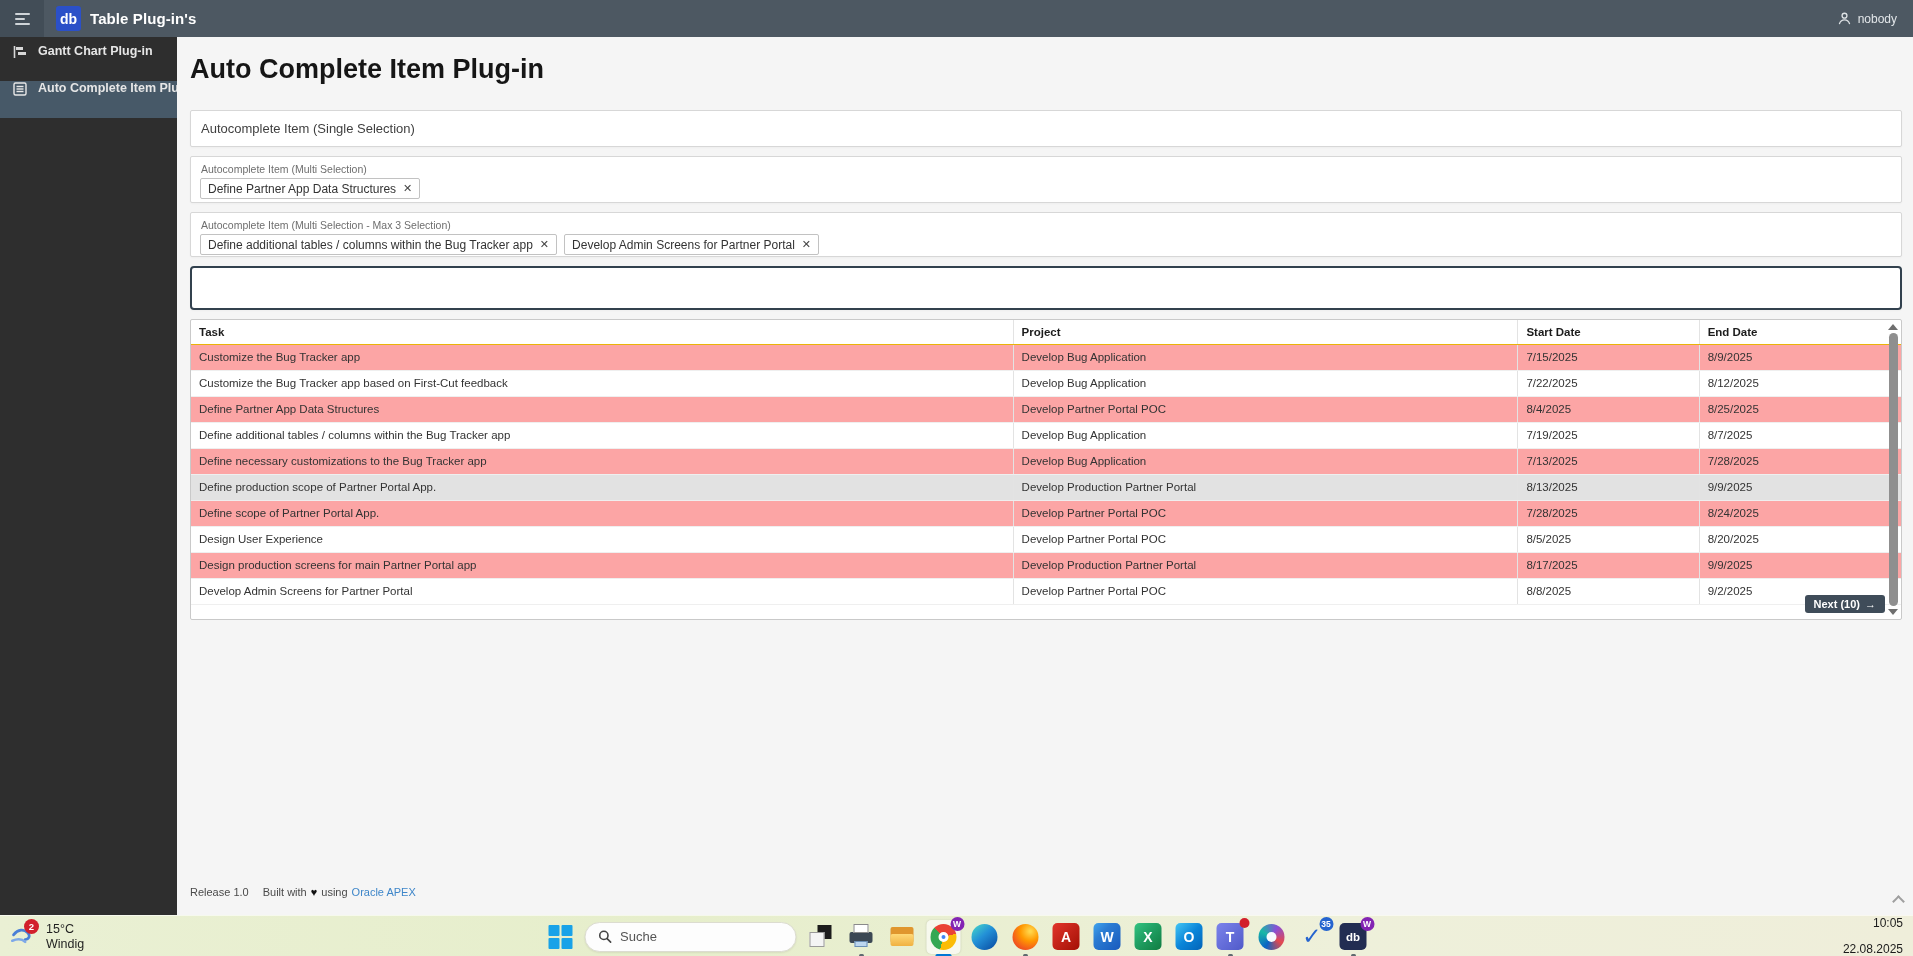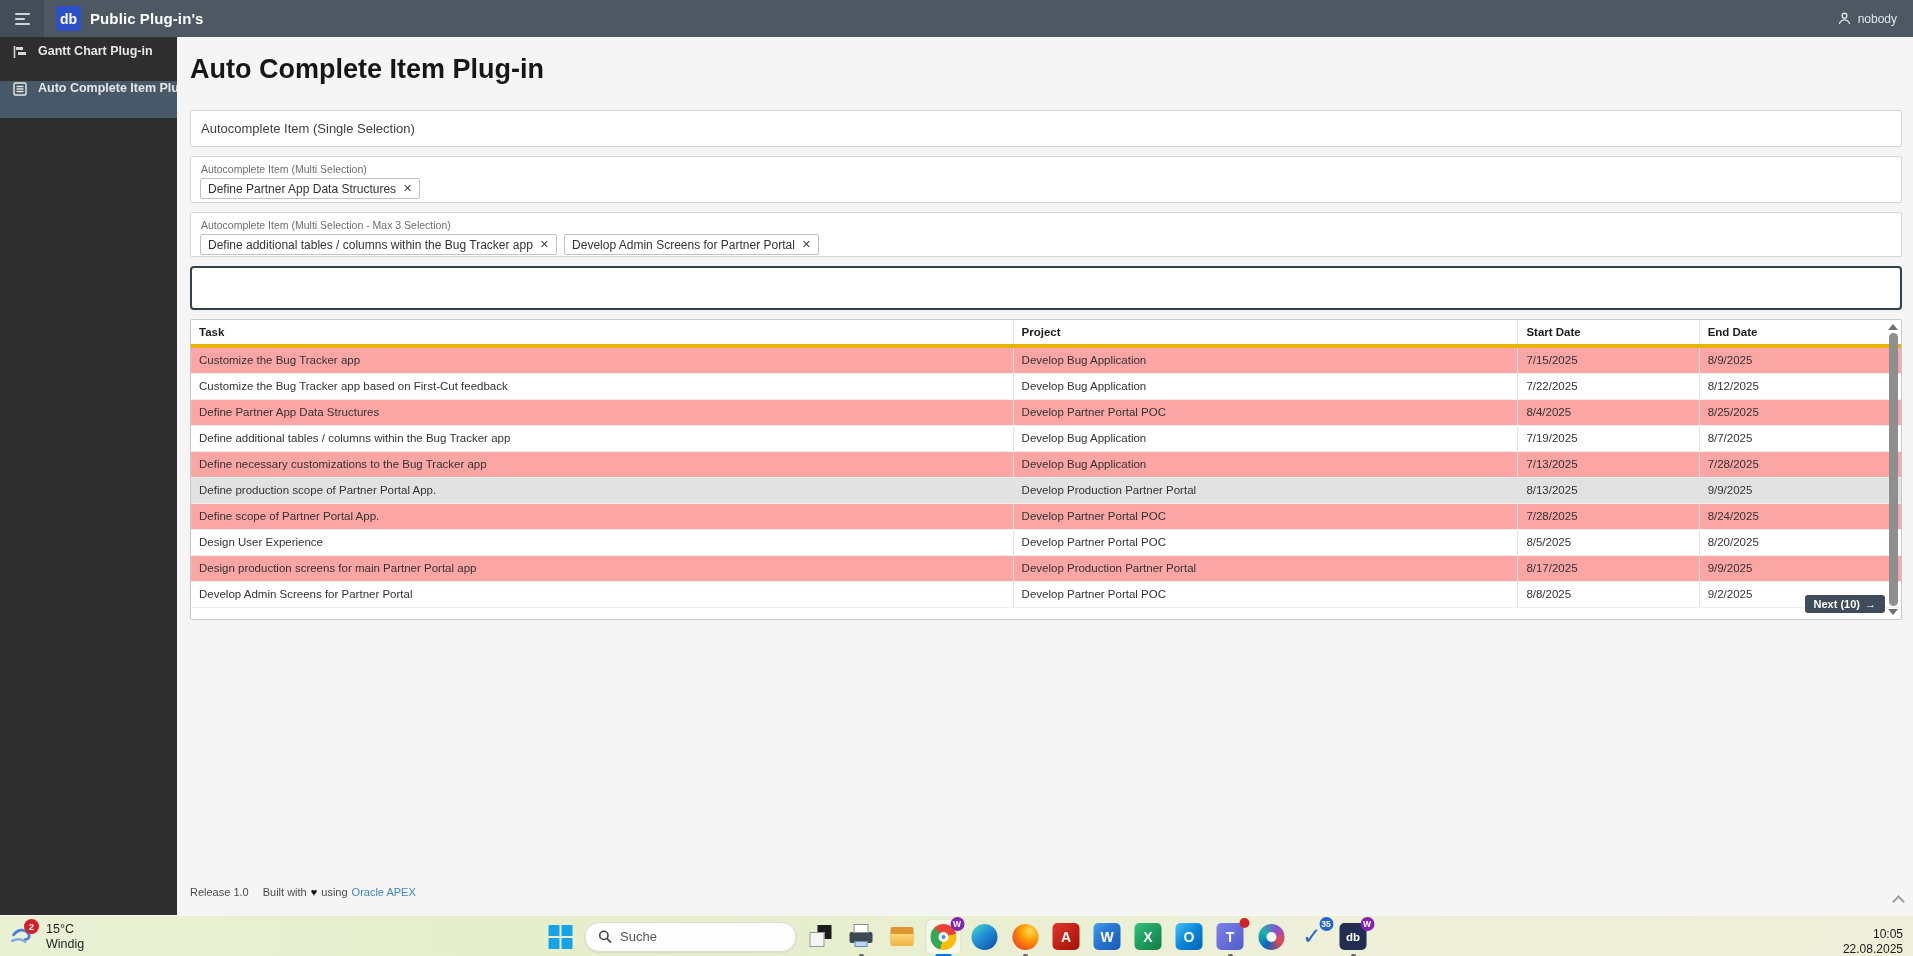--- a/index.html
+++ b/index.html
@@ -175,7 +175,7 @@
       </span>
   </button>
   <div class="logo-badge">db</div>
-  <div class="app-title">Public Plug-in's</div>
+  <div class="app-title">Table Plug-in's</div>
   <div class="header-spacer"></div>
   <div class="user-menu">
     <svg width="15" height="15" viewBox="0 0 16 16" fill="none" stroke="#dfe3e6" stroke-width="1.4">

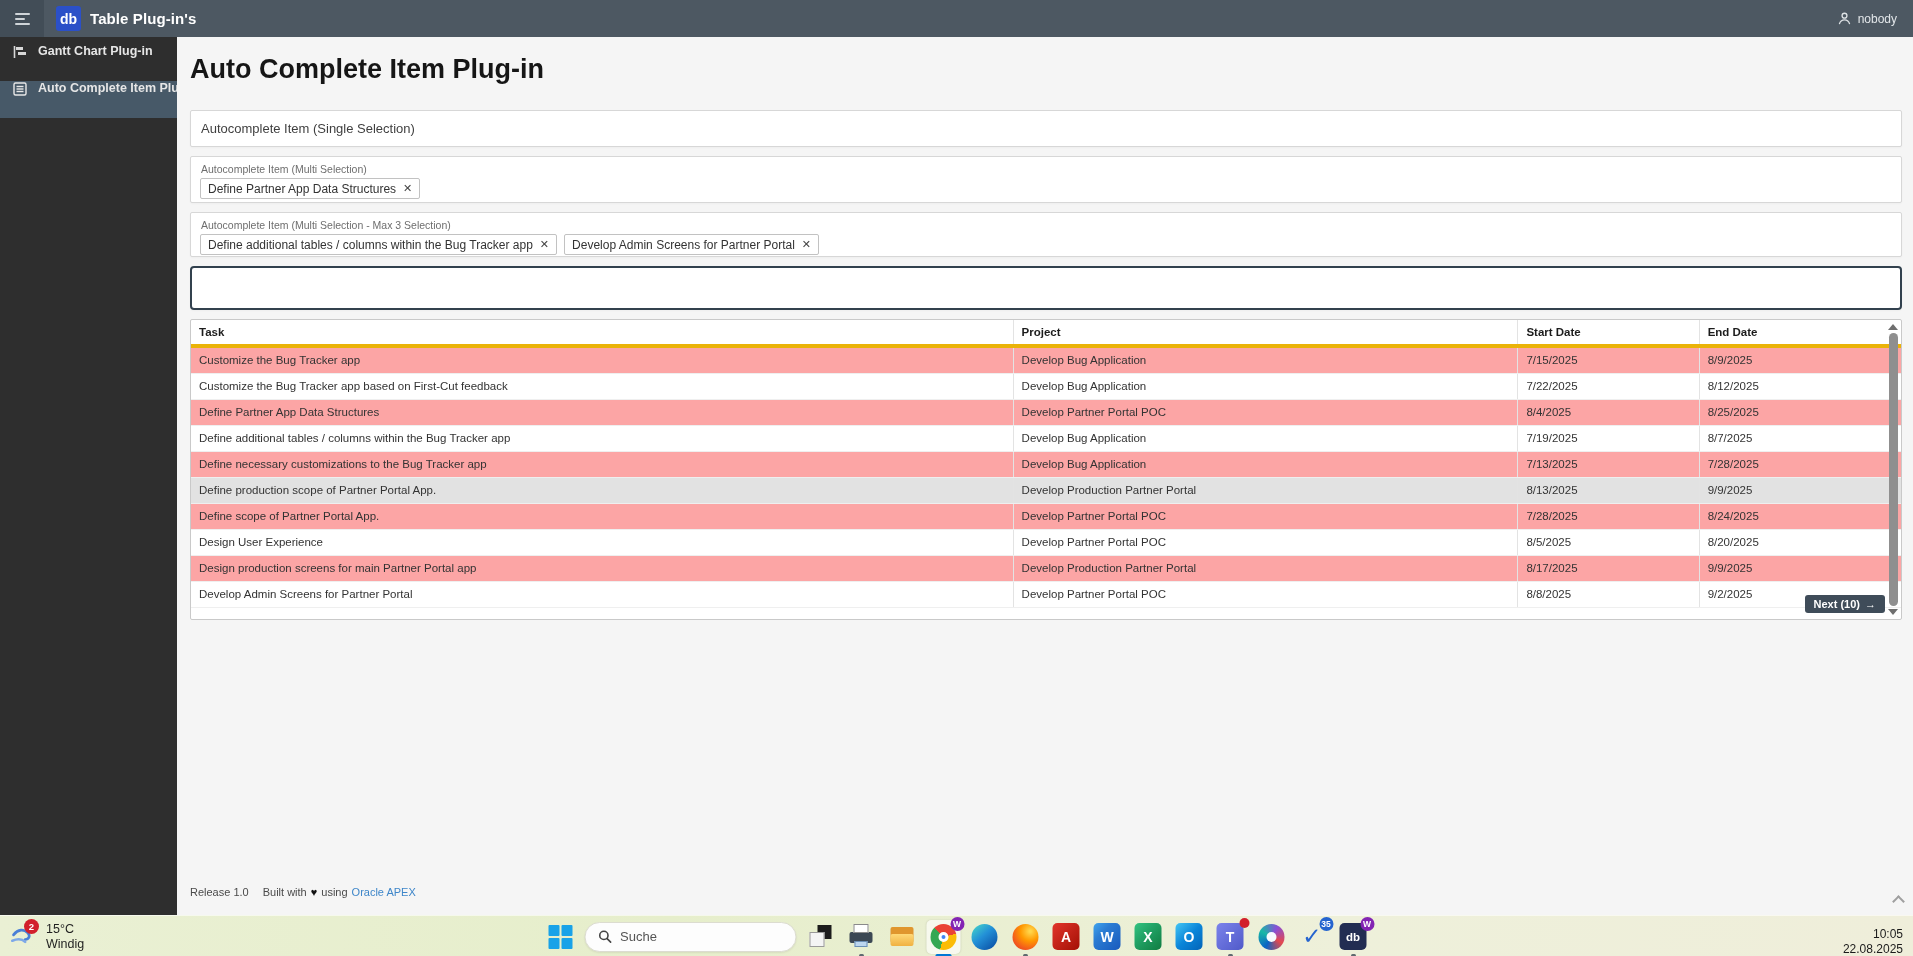--- a/index.html
+++ b/index.html
@@ -55,7 +55,7 @@
   .thead, .trow { display: flex; padding-right: 16px; }
   .thcell { flex: 0 0 auto; height: 24px; line-height: 24px; padding: 0 8px; font-size: 11.5px;
     font-weight: 700; color: #1c1c1c; white-space: nowrap; overflow: hidden; }
-  .thead { border-bottom: 4px solid #eab308; }
+  .thead { border-bottom: 1px solid #eab308; }
   .tcell { flex: 0 0 auto; height: 25px; line-height: 25px; padding: 0 8px; font-size: 11.5px;
     color: #333; white-space: nowrap; overflow: hidden; }
   .trow { border-bottom: 1px solid #efefef; cursor: pointer; }

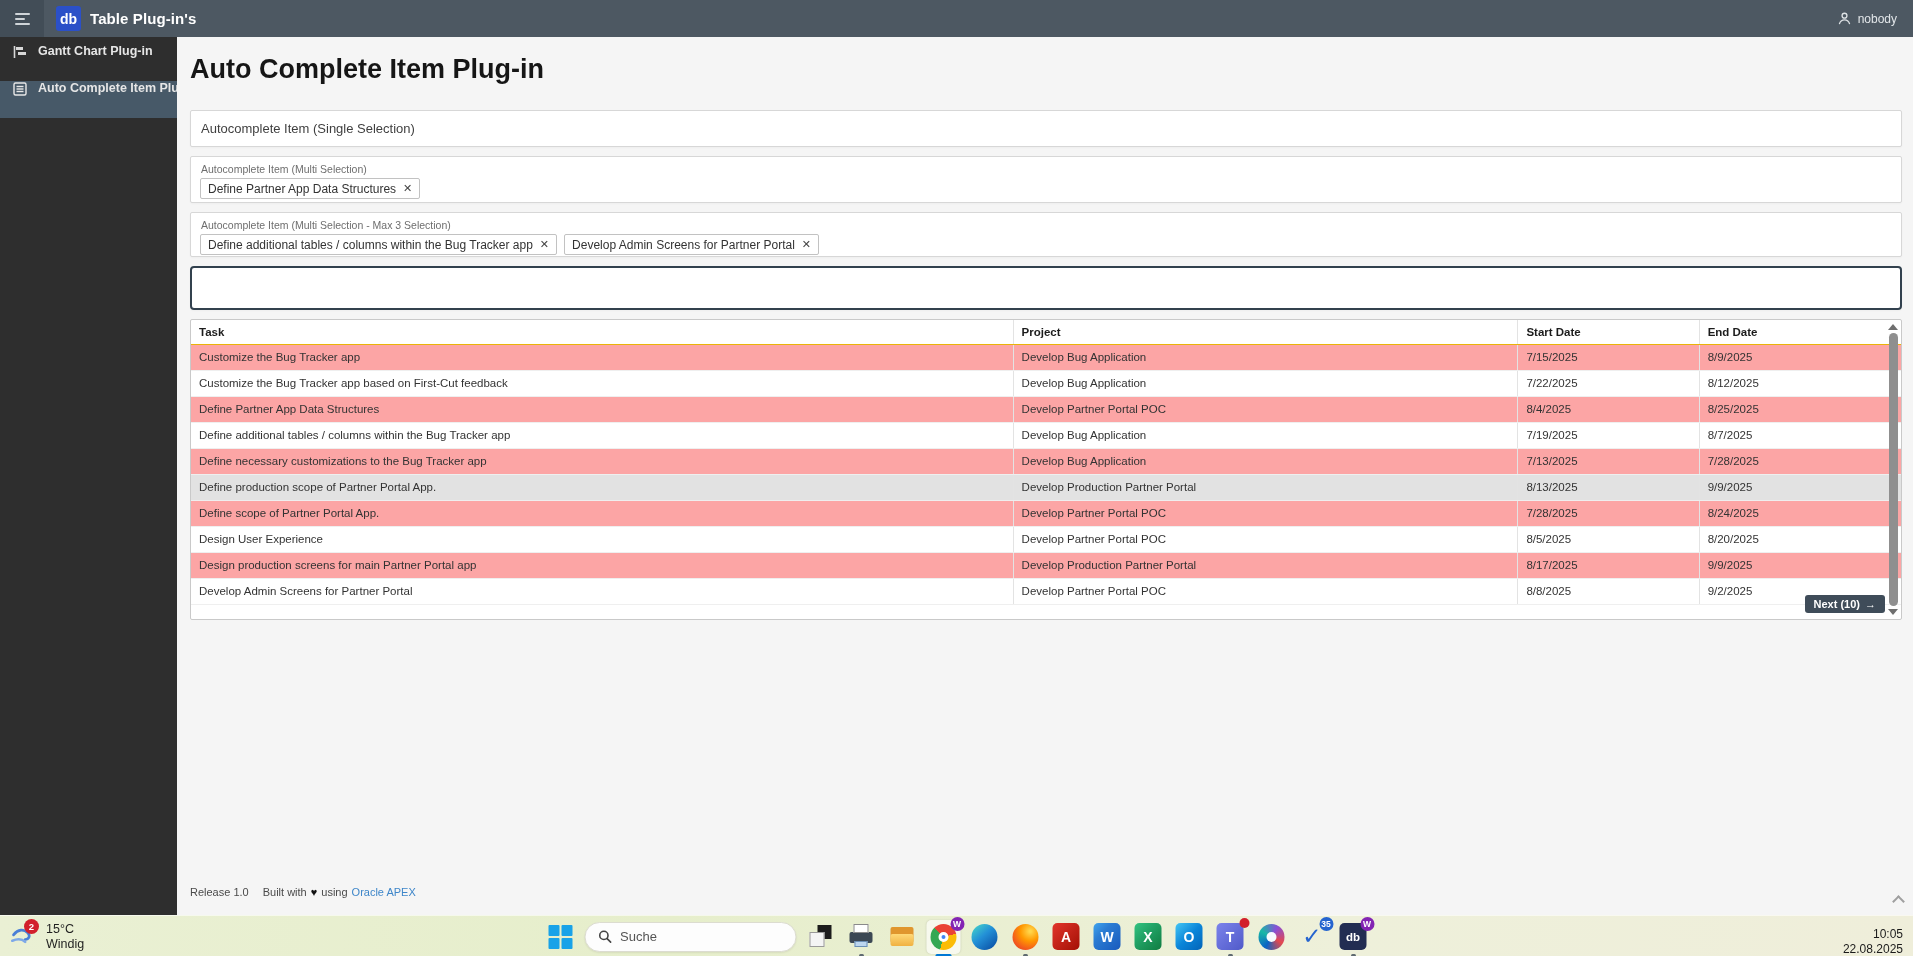--- a/index.html
+++ b/index.html
@@ -121,7 +121,7 @@
   .ndot { position: absolute; top: -2px; right: -2px; width: 10px; height: 10px;
     border-radius: 50%; background: var(--badge-red); z-index: 2; }
   .clock { position: absolute; right: 10px; top: 0; height: 41px; display: flex;
-    flex-direction: column; justify-content: flex-end; align-items: flex-end;
+    flex-direction: column; justify-content: space-between; align-items: flex-end;
     font-size: 12px; color: #1b1b1b; line-height: 1.25; cursor: pointer; }
 
   

